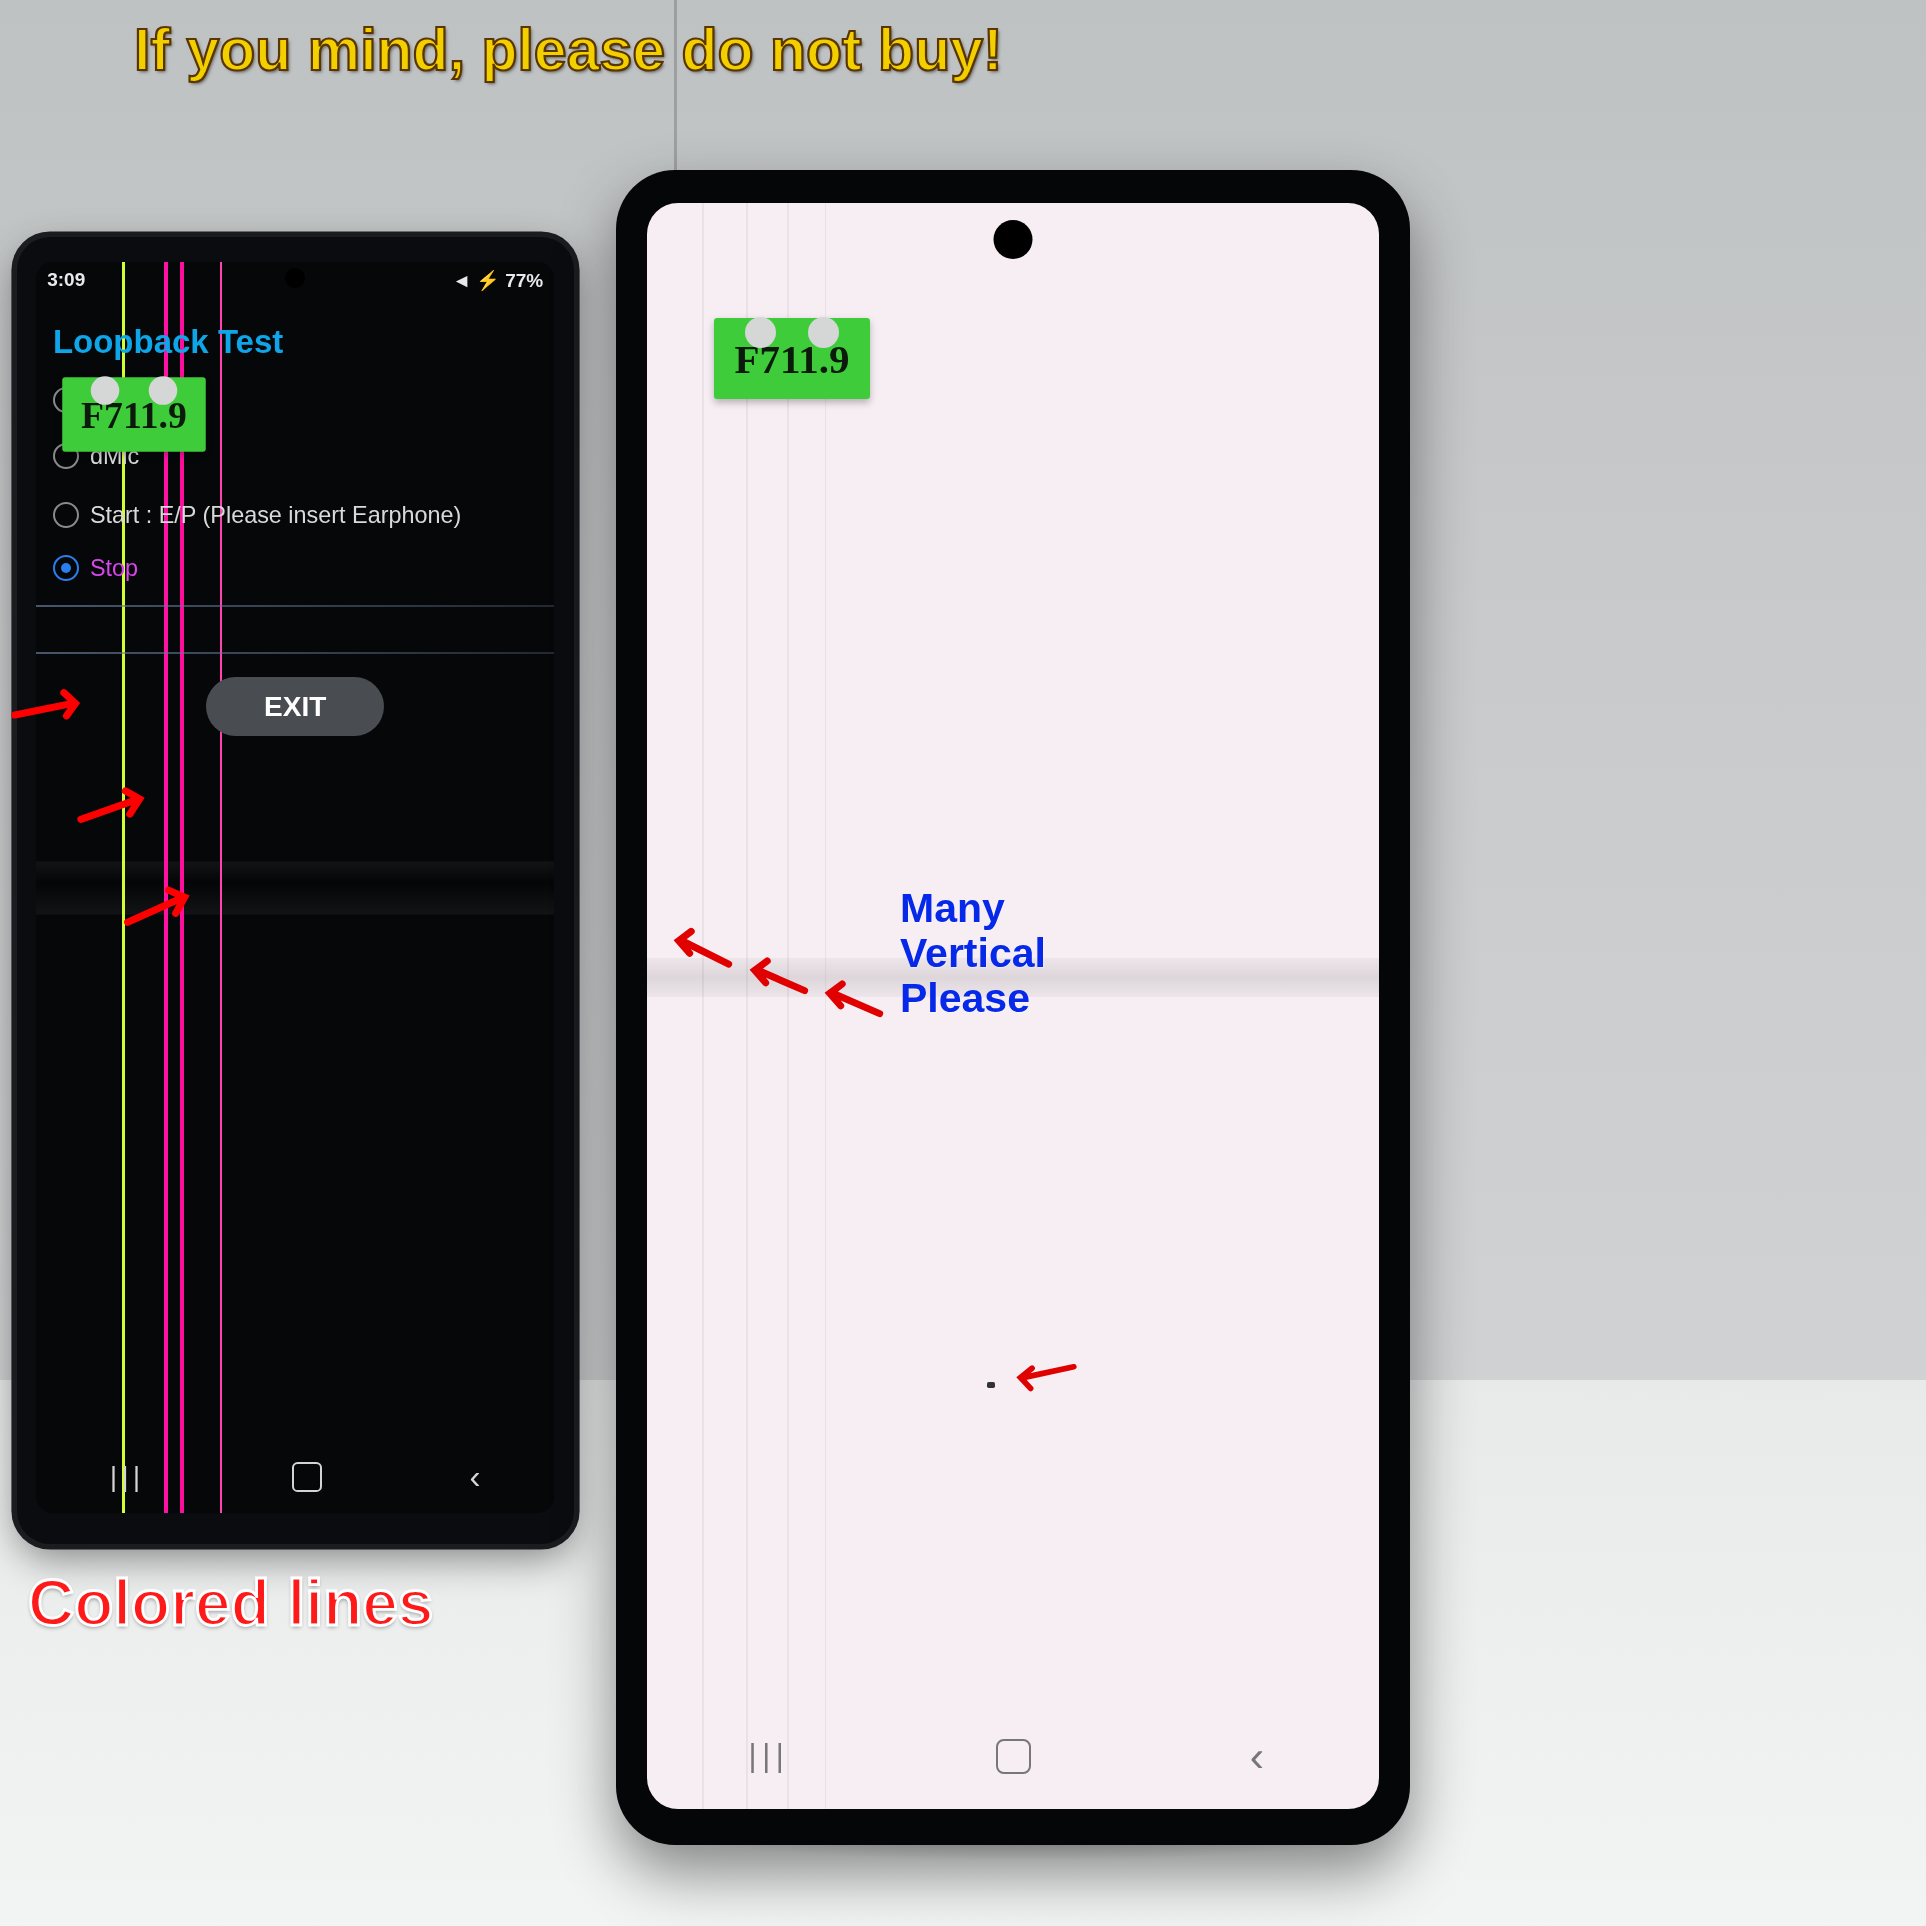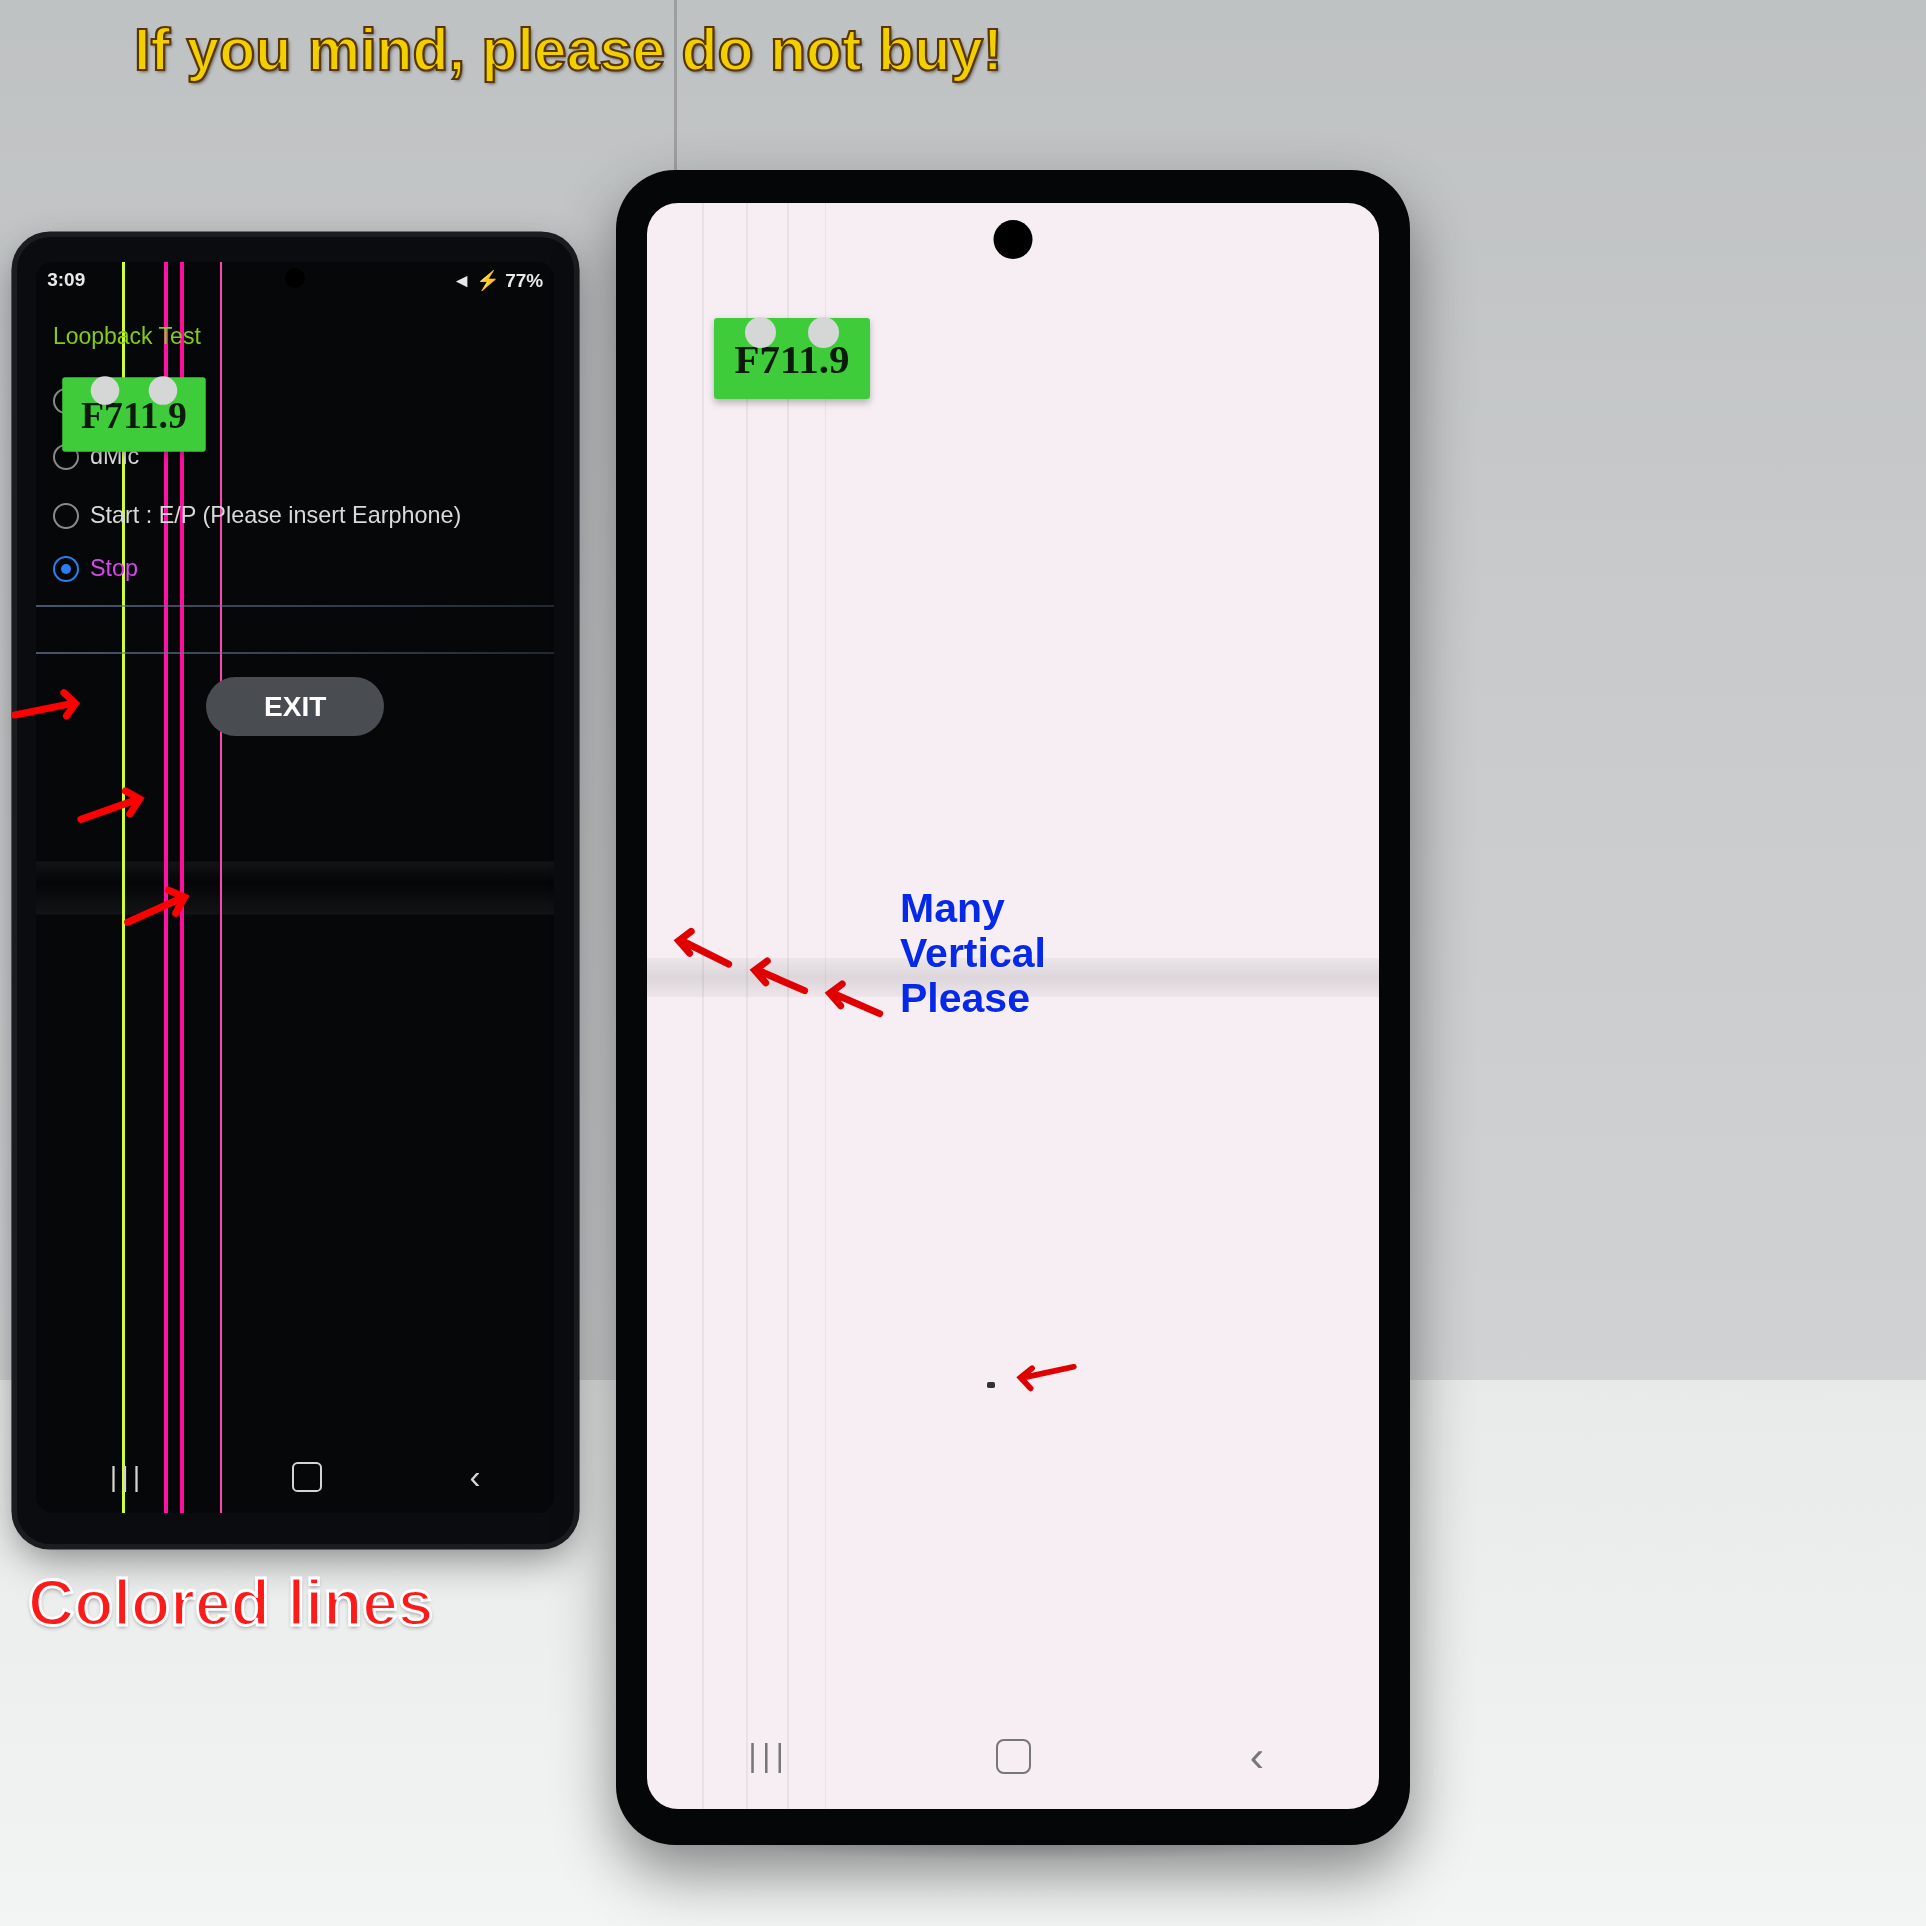--- a/index.html
+++ b/index.html
@@ -11,7 +11,7 @@
   .phone-left .screen{position:absolute;top:25px;left:19.5px;right:19.5px;bottom:31px;background:#060709;border-radius:16.7px;overflow:hidden}
   .punch{position:absolute;top:5.6px;left:50%;transform:translateX(-50%);width:20px;height:20px;border-radius:50%;background:#000}
   .sb{position:absolute;top:6.7px;left:11px;right:11px;display:flex;justify-content:space-between;color:#e9e9ea;font-size:19px;font-weight:600}
-  .title{position:absolute;top:61px;left:16.7px;color:#84cc16;font-size:23px;font-weight:400}
+  .title{position:absolute;top:61px;left:16.7px;color:#0ea5e9;font-size:33px;font-weight:700}
   .radio{position:absolute;left:16.7px;color:#d9d9d9;font-size:23.4px;font-weight:500;display:flex;align-items:flex-end;gap:11px}
   .radio .c{width:22px;height:22px;border-radius:50%;border:2.8px solid #8a8a8a}
   .radio.sel .c{border-color:#2a7ef0;display:flex;align-items:center;justify-content:center}

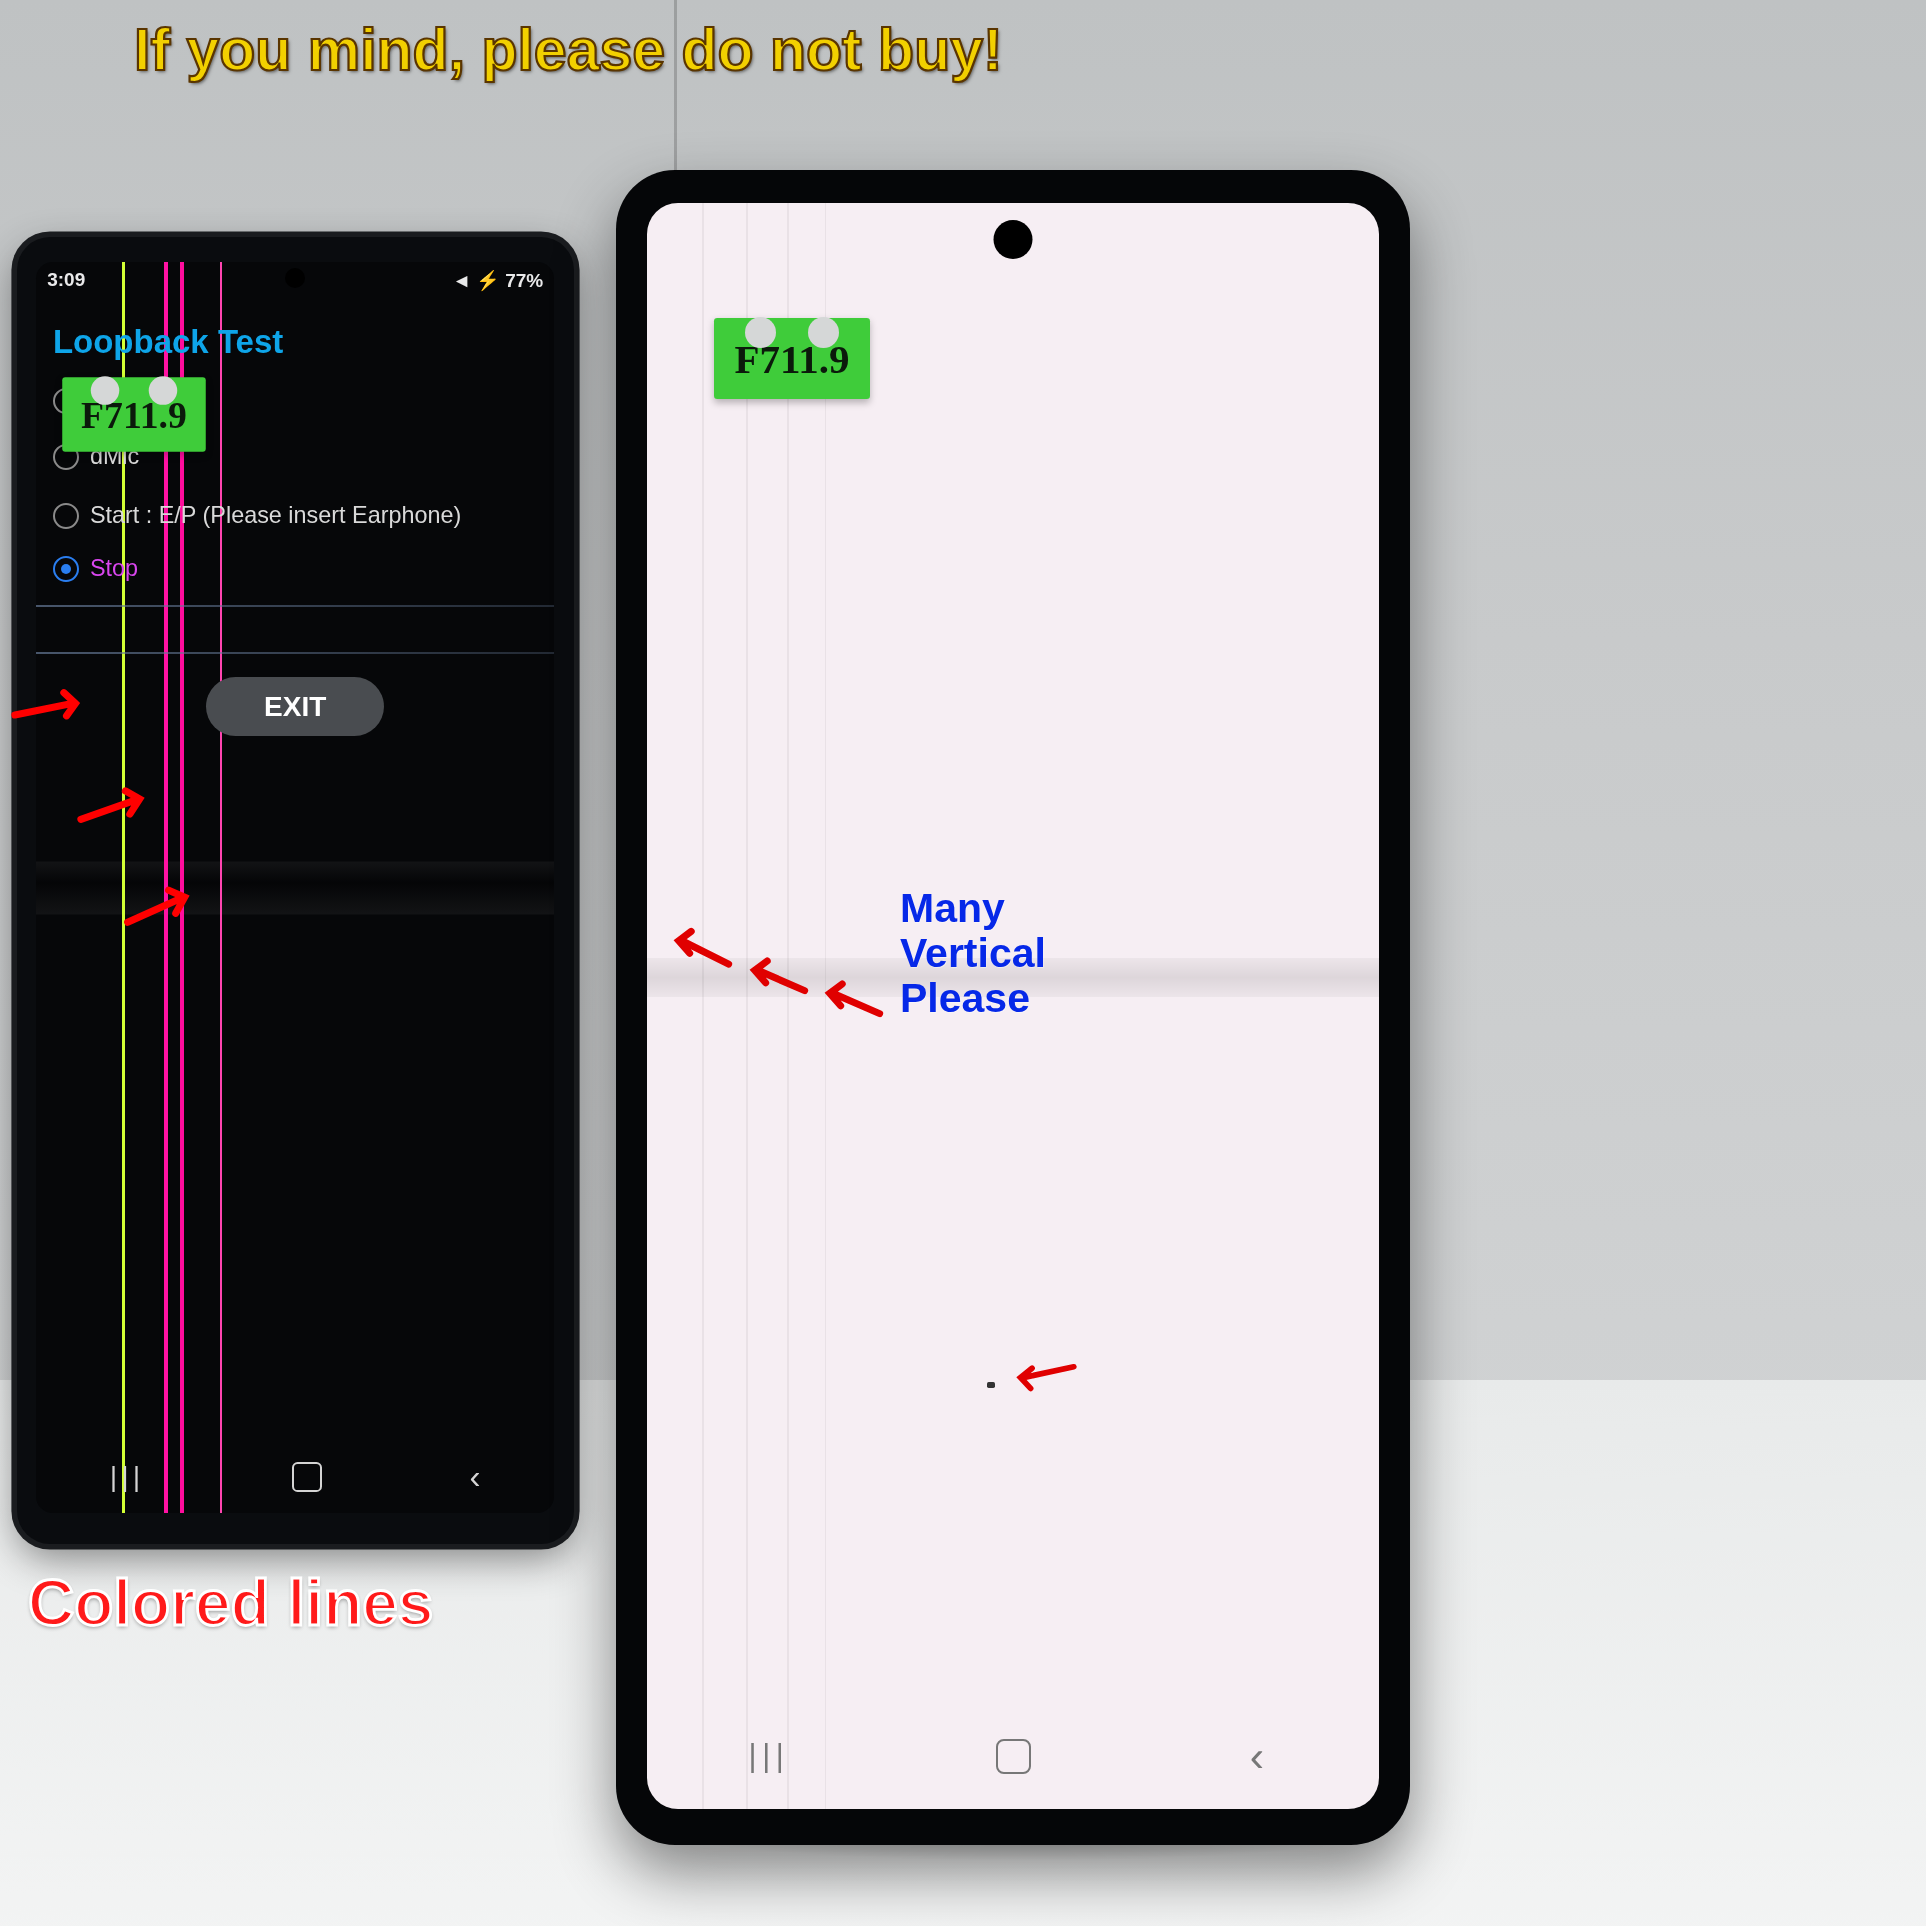--- a/index.html
+++ b/index.html
@@ -12,7 +12,7 @@
   .punch{position:absolute;top:5.6px;left:50%;transform:translateX(-50%);width:20px;height:20px;border-radius:50%;background:#000}
   .sb{position:absolute;top:6.7px;left:11px;right:11px;display:flex;justify-content:space-between;color:#e9e9ea;font-size:19px;font-weight:600}
   .title{position:absolute;top:61px;left:16.7px;color:#0ea5e9;font-size:33px;font-weight:700}
-  .radio{position:absolute;left:16.7px;color:#d9d9d9;font-size:23.4px;font-weight:500;display:flex;align-items:flex-end;gap:11px}
+  .radio{position:absolute;left:16.7px;color:#d9d9d9;font-size:23.4px;font-weight:500;display:flex;align-items:flex-start;gap:11px}
   .radio .c{width:22px;height:22px;border-radius:50%;border:2.8px solid #8a8a8a}
   .radio.sel .c{border-color:#2a7ef0;display:flex;align-items:center;justify-content:center}
   .radio.sel .c::after{content:'';width:10px;height:10px;border-radius:50%;background:#2a7ef0}

